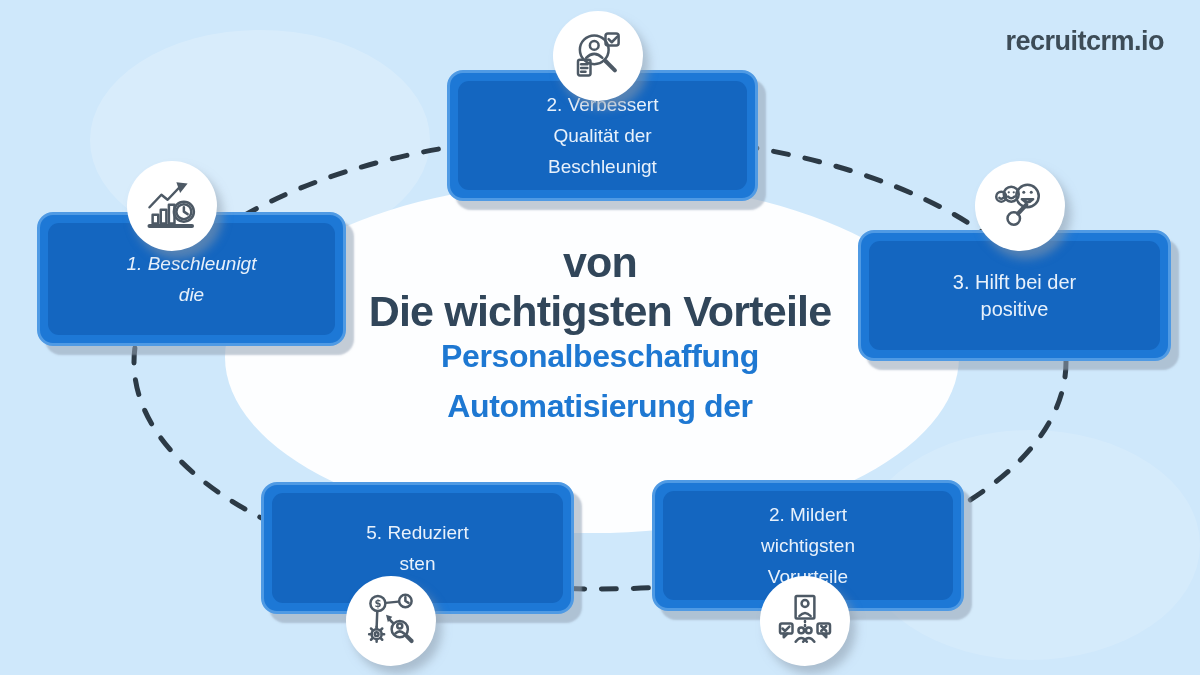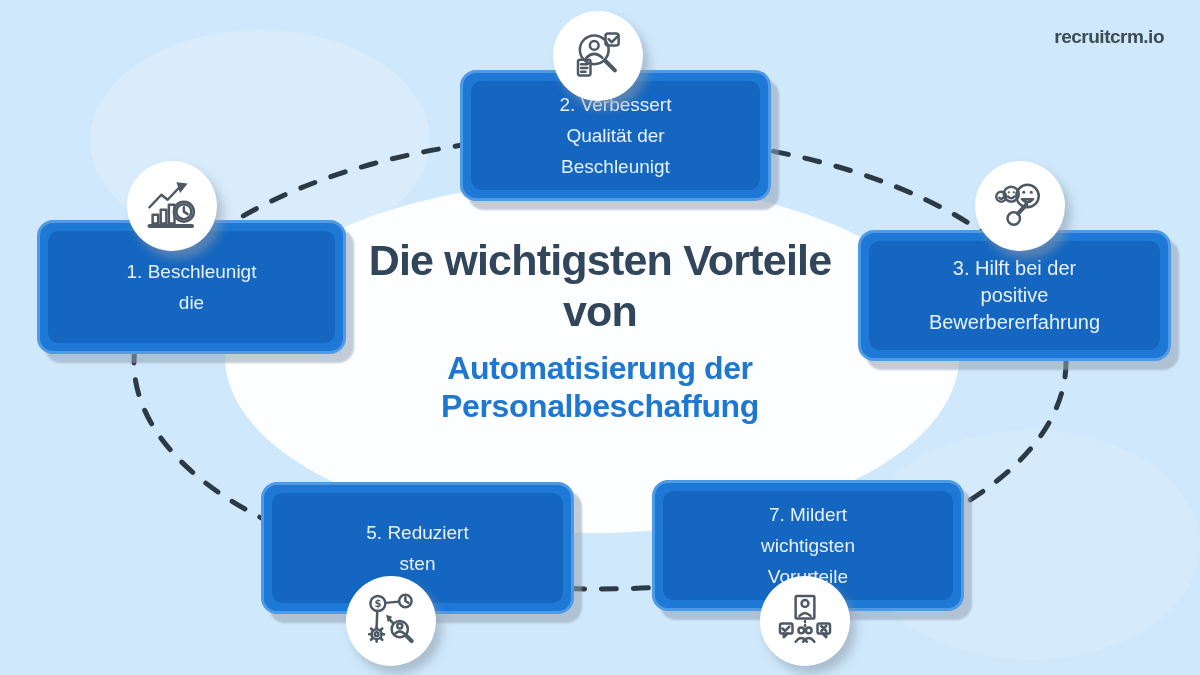--- a/index.html
+++ b/index.html
@@ -24,7 +24,7 @@
 
   .logo {
     position:absolute; top:26px; right:36px; z-index:6;
-    font-size:19px; font-weight:700; letter-spacing:-0.5px;
+    font-size:27px; font-weight:700; letter-spacing:-0.5px;
     color: var(--logo-color, #3d4c57);
   }
 

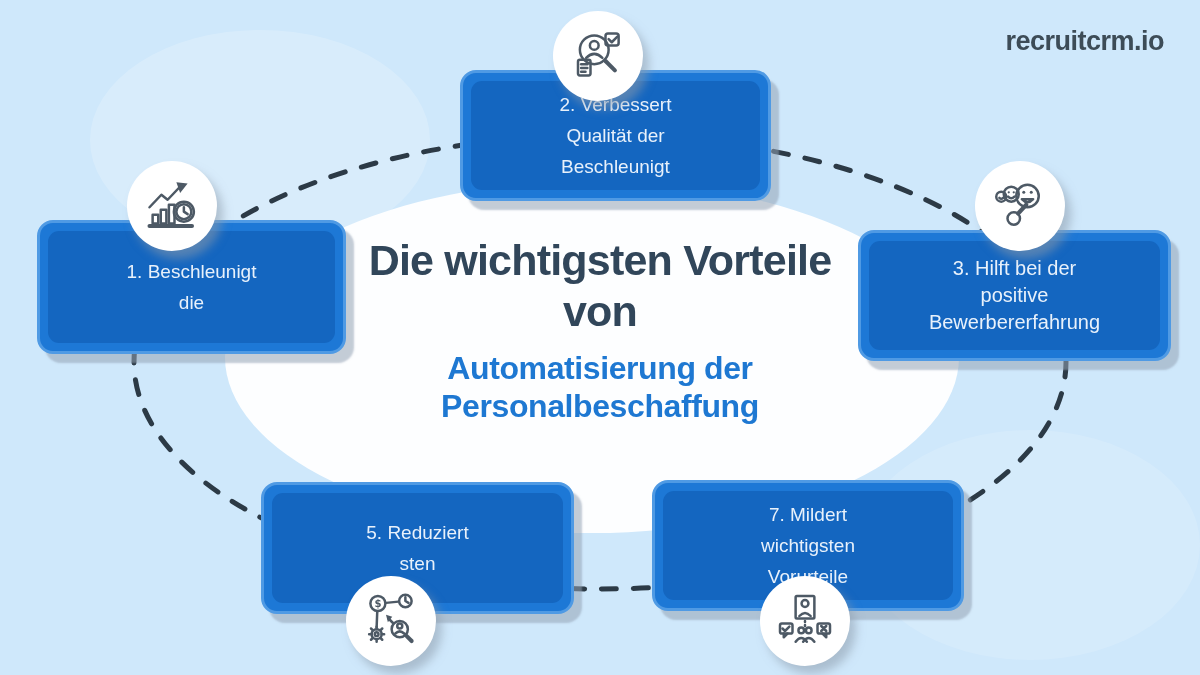--- a/index.html
+++ b/index.html
@@ -64,7 +64,7 @@
   .box-3 .benefit-line { font-size:20px; line-height:27px; }
 
   .box-1 { left:37px;  top:220px; width:303px; height:128px; }
-  .box-2 { left:460px; top:70px;  width:305px; height:125px;align-items:center; }
+  .box-2 { left:447px; top:70px;  width:305px; height:125px;align-items:center; }
   .box-3 { left:858px; top:230px; width:307px; height:125px; }
   .box-4 { left:652px; top:480px; width:306px; height:125px; }
   .box-5 { left:261px; top:482px; width:307px; height:126px; }

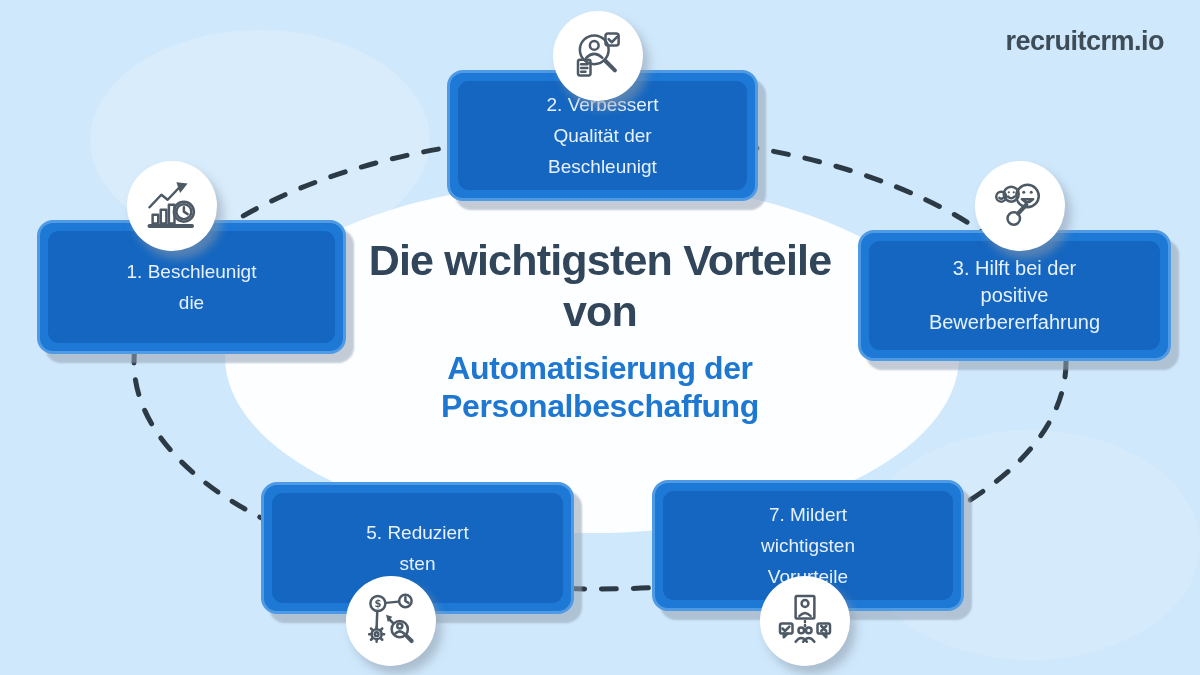--- a/index.html
+++ b/index.html
@@ -63,7 +63,7 @@
   }
   .box-3 .benefit-line { font-size:20px; line-height:27px; }
 
-  .box-1 { left:37px;  top:220px; width:303px; height:128px; }
+  .box-1 { left:37px;  top:212px; width:303px; height:128px;font-style:italic; }
   .box-2 { left:447px; top:70px;  width:305px; height:125px;align-items:center; }
   .box-3 { left:858px; top:230px; width:307px; height:125px; }
   .box-4 { left:652px; top:480px; width:306px; height:125px; }

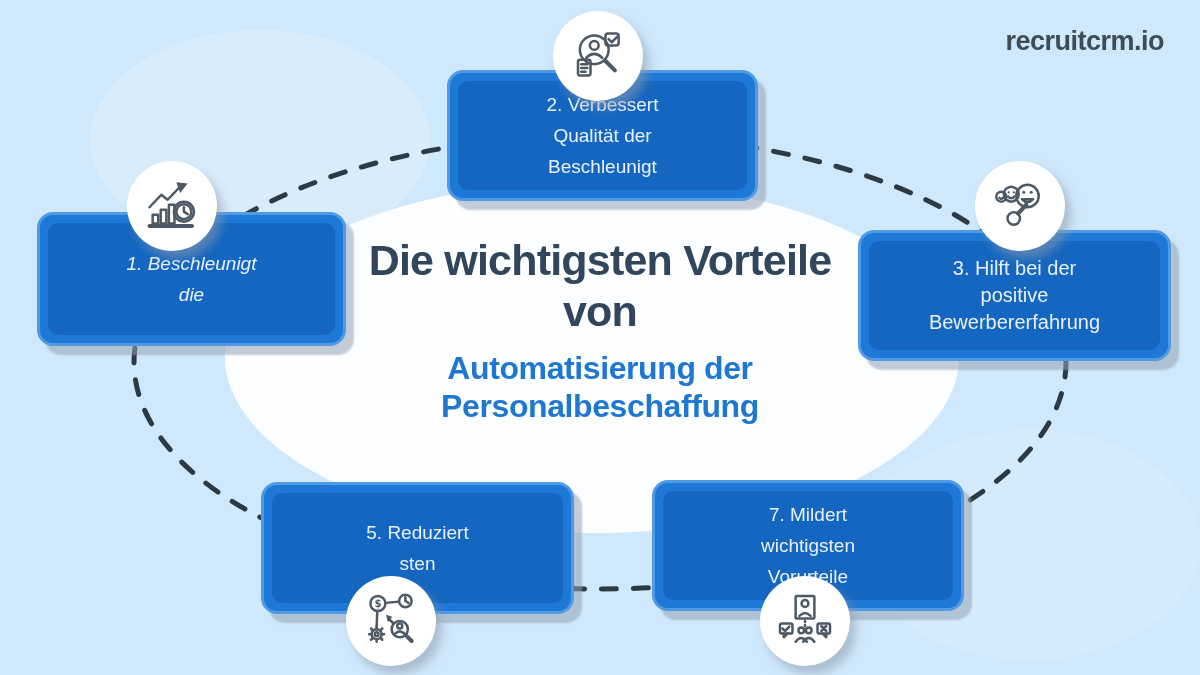--- a/index.html
+++ b/index.html
@@ -105,8 +105,8 @@
   <div class="logo">recruitcrm.io</div>
 
   <div class="title-block">
+    <div class="title-dark title-dark-2">von</div>
     <div class="title-dark">Die wichtigsten Vorteile</div>
-    <div class="title-dark title-dark-2">von</div>
     <div class="title-blue title-blue-1">Automatisierung der</div>
     <div class="title-blue">Personalbeschaffung</div>
   </div>

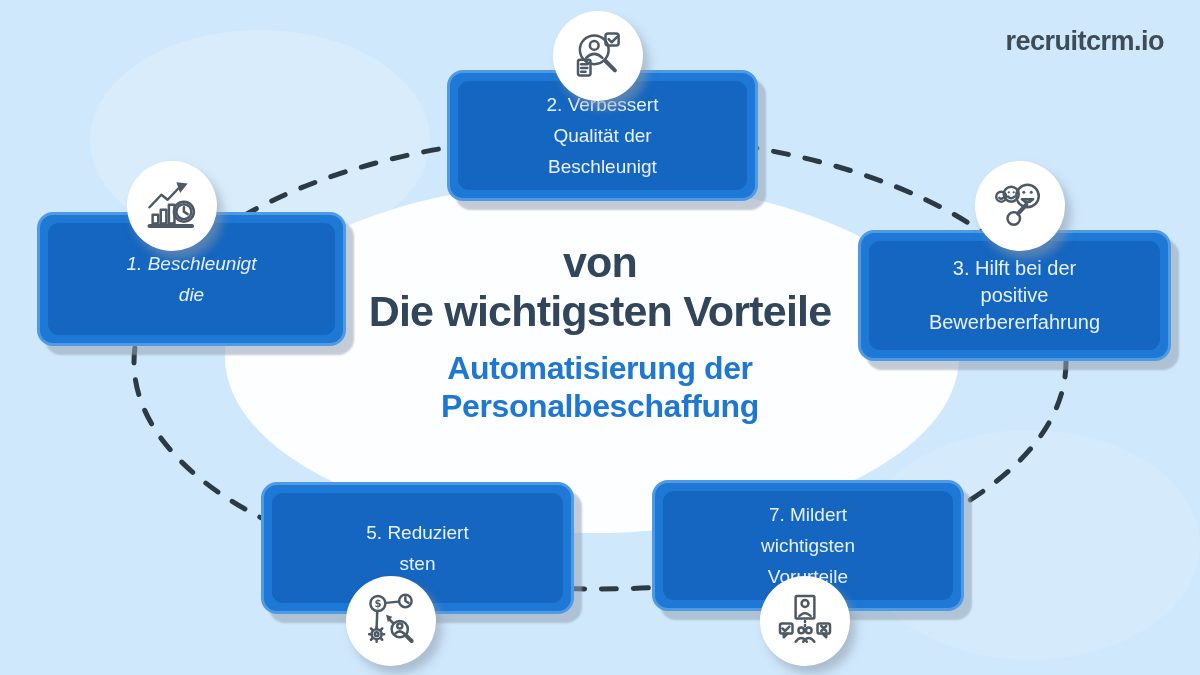--- a/index.html
+++ b/index.html
@@ -127,7 +127,6 @@
   <div class="benefit-box box-3">
     <span class="benefit-line">3. Hilft bei der</span>
     <span class="benefit-line">positive</span>
-    <span class="benefit-line">Bewerbererfahrung</span>
   </div>
 
   <div class="benefit-box box-4">

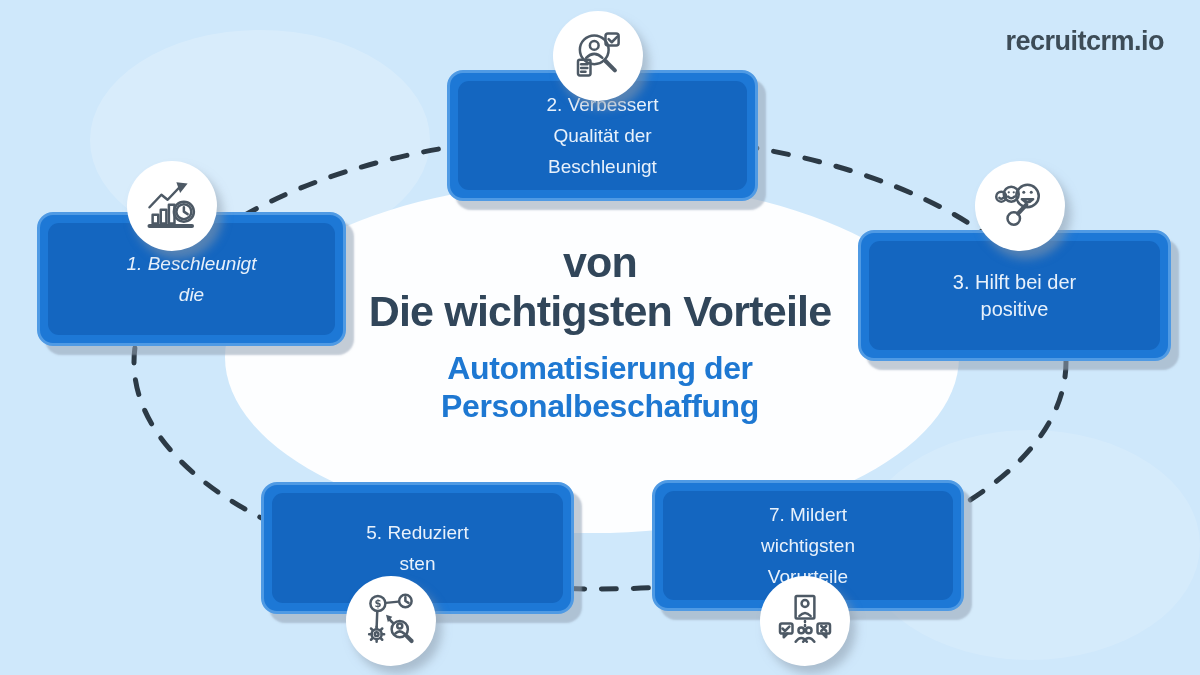--- a/index.html
+++ b/index.html
@@ -107,8 +107,8 @@
   <div class="title-block">
     <div class="title-dark title-dark-2">von</div>
     <div class="title-dark">Die wichtigsten Vorteile</div>
+    <div class="title-blue">Personalbeschaffung</div>
     <div class="title-blue title-blue-1">Automatisierung der</div>
-    <div class="title-blue">Personalbeschaffung</div>
   </div>
 
   <div class="benefit-box box-1">

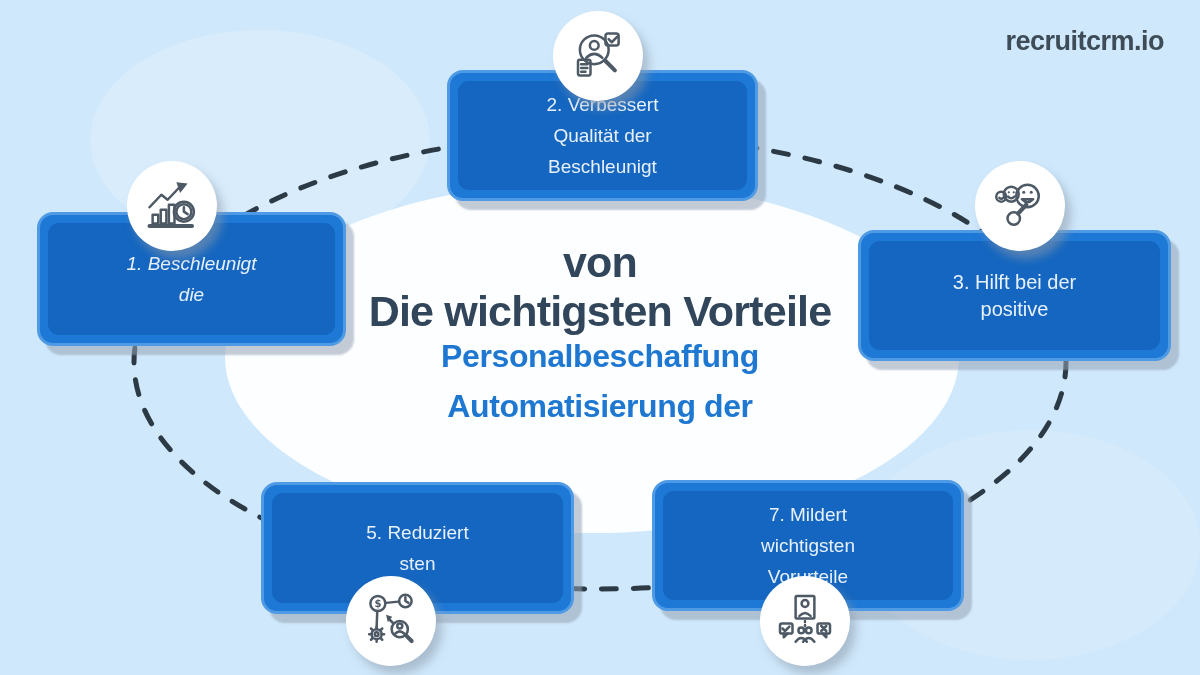--- a/index.html
+++ b/index.html
@@ -130,7 +130,7 @@
   </div>
 
   <div class="benefit-box box-4">
-    <span class="benefit-line">7. Mildert</span>
+    <span class="benefit-line">2. Mildert</span>
     <span class="benefit-line">wichtigsten</span>
     <span class="benefit-line">Vorurteile</span>
     <span class="benefit-line"></span>

